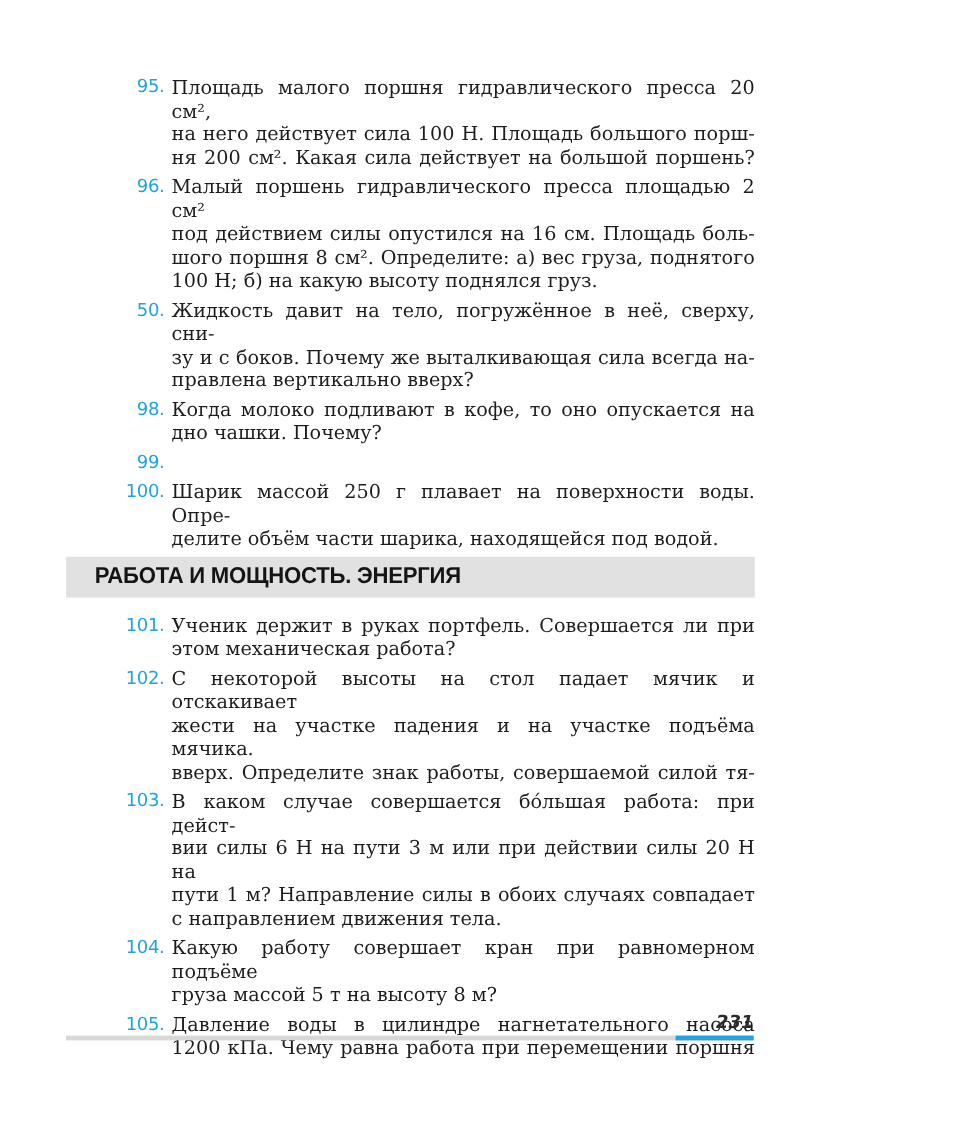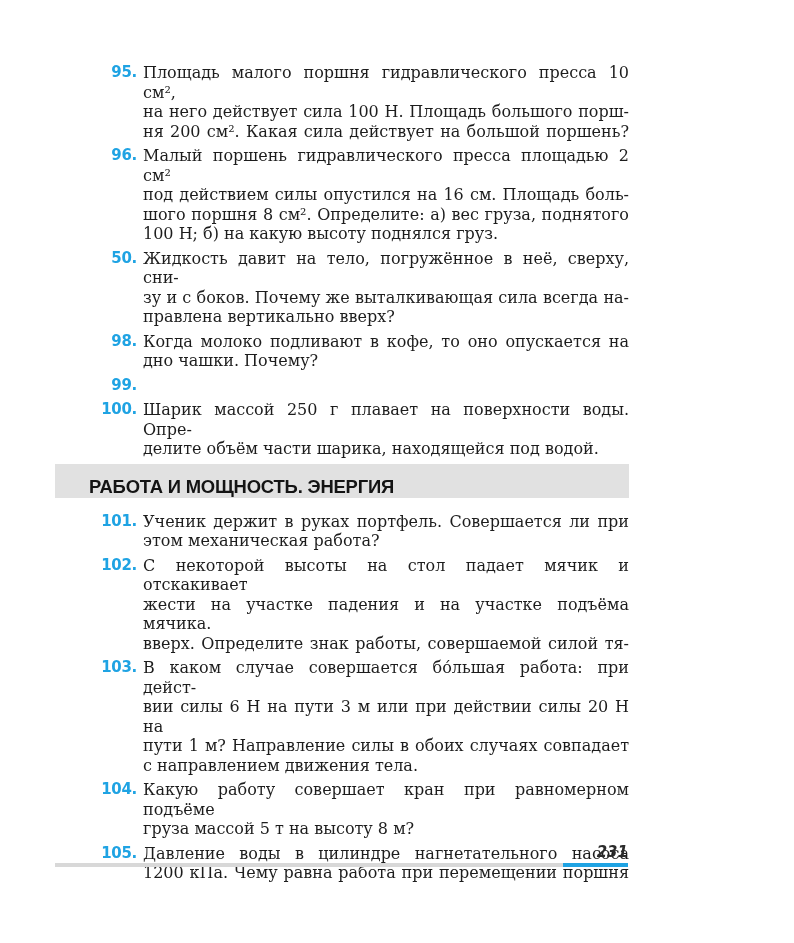--- a/index.html
+++ b/index.html
@@ -27,7 +27,7 @@
     box-sizing: content-box;
     text-align: right;
     font-family: "DejaVu Sans", sans-serif;
-    font-weight: bold;
+    font-weight: normal;
     font-size: 15px;
     line-height: 19.5px;
     color: var(--accent, #1fa3e3);

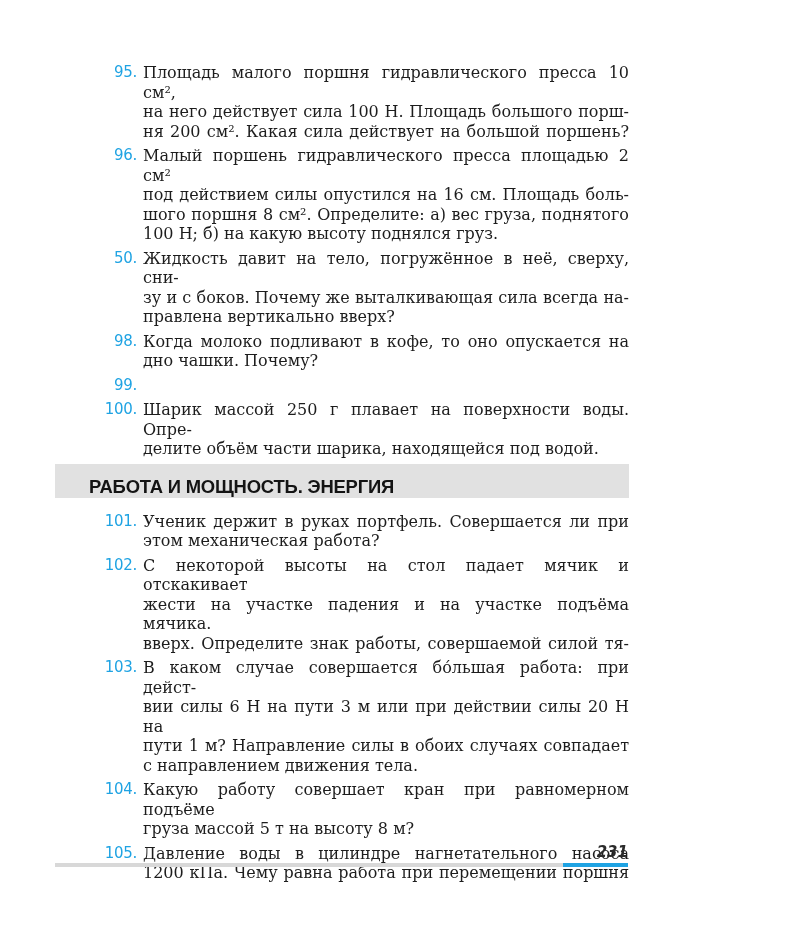--- a/index.html
+++ b/index.html
@@ -104,7 +104,7 @@
         <div class="problem">
           <div class="pnum">95.</div>
           <div class="ptext">
-            <div class="jline">Площадь малого поршня гидравлического пресса 10 см²,</div>
+            <div class="jline">Площадь малого поршня гидравлического пресса 20 см²,</div>
             <div class="jline">на него действует сила 100 Н. Площадь большого порш-</div>
             <div class="jline">ня 200 см². Какая сила действует на большой поршень?</div>
           </div>

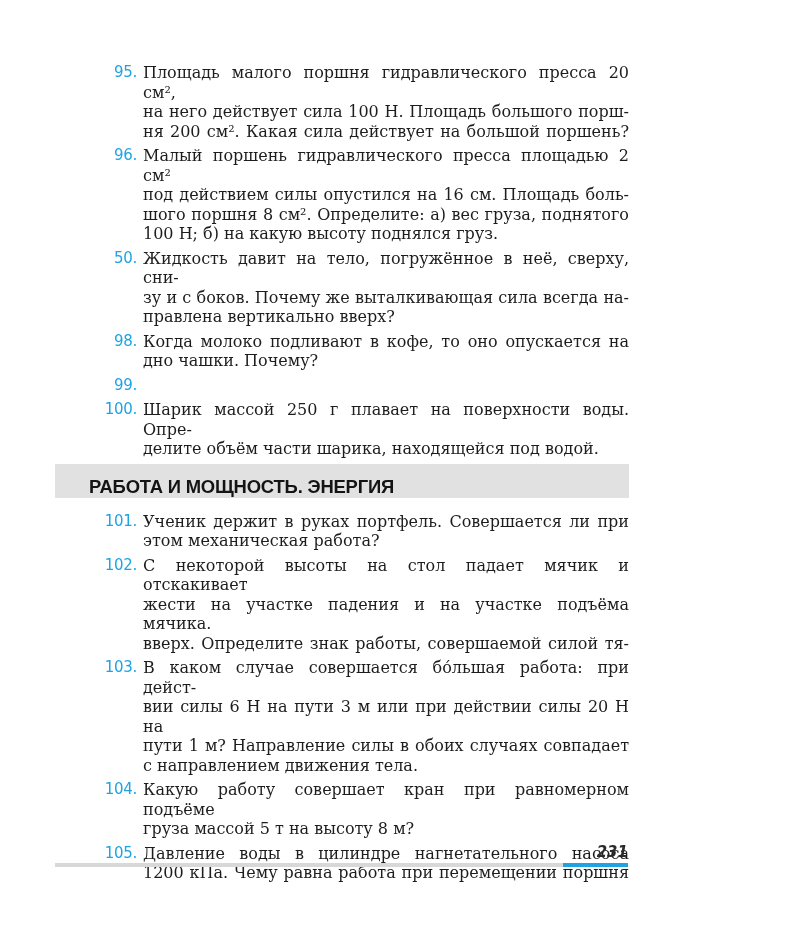--- a/index.html
+++ b/index.html
@@ -50,9 +50,9 @@
     height: 34px;
     background: var(--header-bg, #e1e1e1);
     display: flex;
-    align-items: flex-end;
+    align-items: center;
     box-sizing: border-box;
-    padding-left: 34px;
+    padding-left: 24px;
   }
   .section-bar h2 {
     margin: 0;

